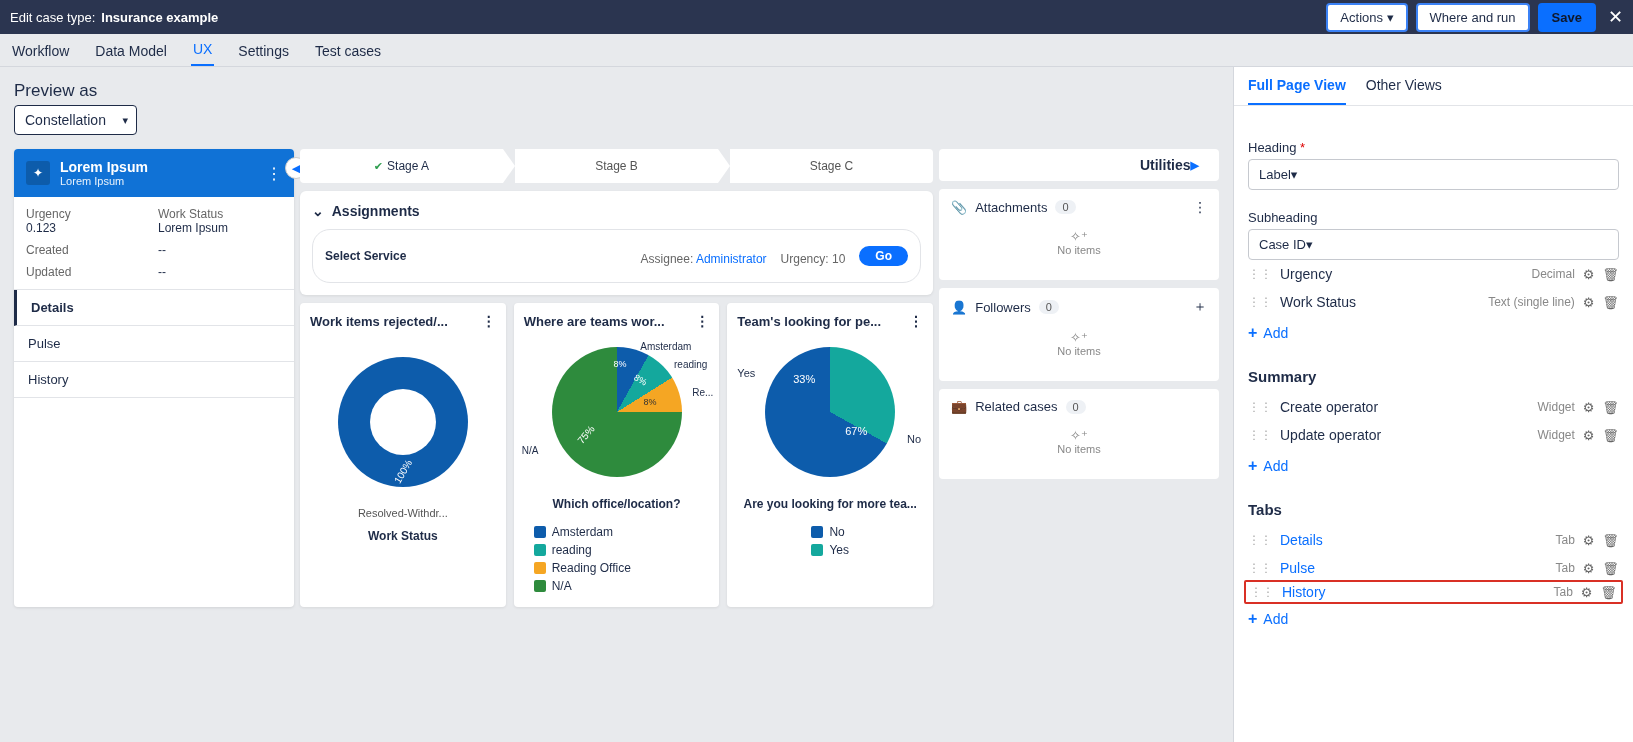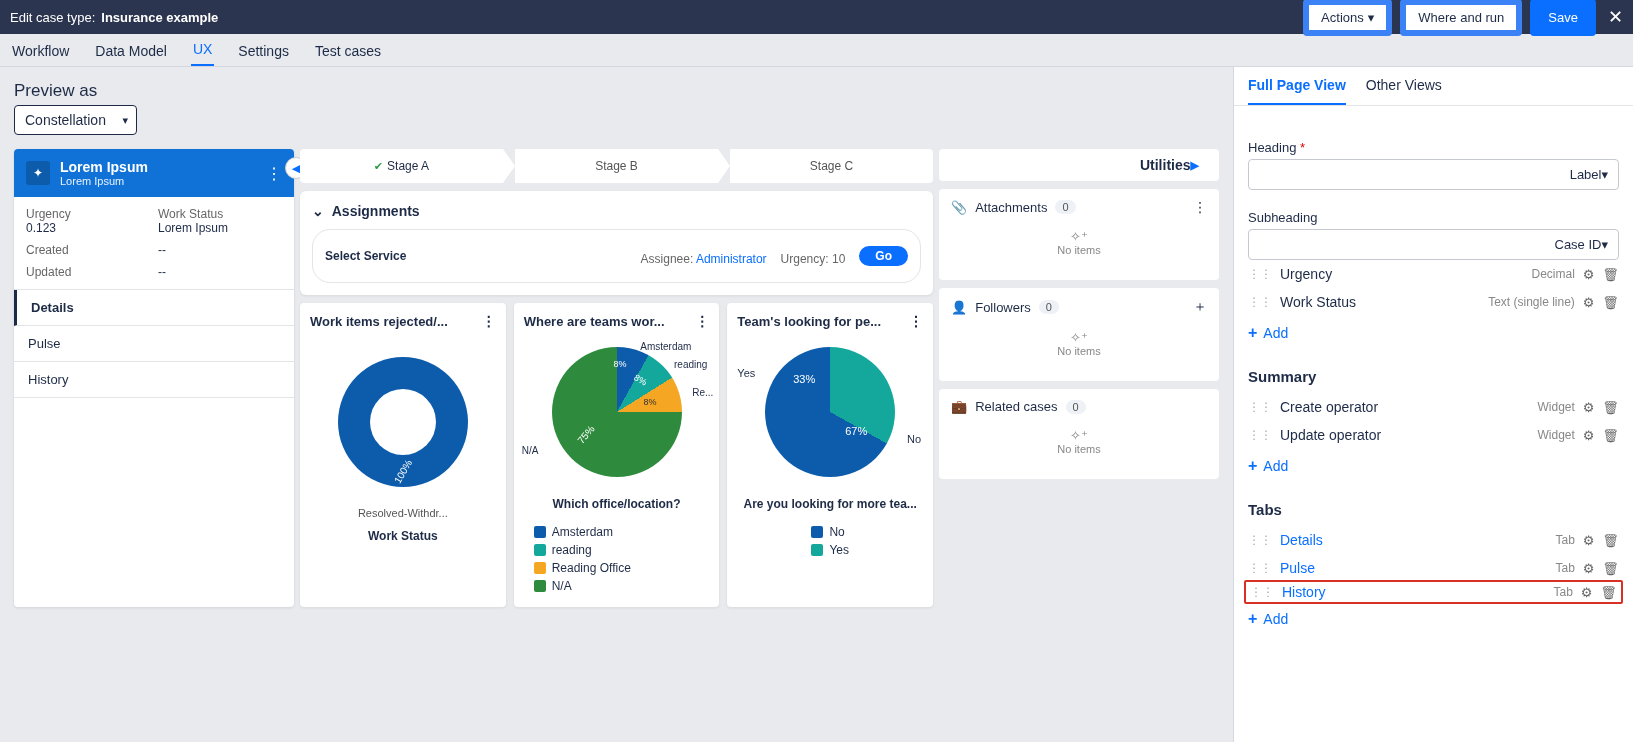--- a/index.html
+++ b/index.html
@@ -8,7 +8,7 @@
 .topbar-title{font-weight:400;font-size:13px}
 .topbar-name{font-weight:600;margin-left:6px;font-size:13px}
 .topbar-actions{margin-left:auto;display:flex;gap:8px;align-items:center}
-.btn{border:6px solid #3b82f6;background:#fff;color:#1e2b47;padding:5px 12px;border-radius:4px;font-size:13px;cursor:pointer;display:inline-flex;align-items:flex-end;gap:4px}
+.btn{border:2px solid #3b82f6;background:#fff;color:#1e2b47;padding:5px 12px;border-radius:4px;font-size:13px;cursor:pointer;display:inline-flex;align-items:flex-end;gap:4px}
 .btn-primary{background:#0a6fff;color:#ffffff;border-color:#0a6fff;font-weight:400}
 .close-x{font-size:18px;cursor:pointer;margin-left:4px;color:#fff}
 .tabs-row{background:#e8eaed;border-bottom:1px solid #d4d7dd;height:33px;display:flex;align-items:flex-end;padding-left:10px;gap:22px}

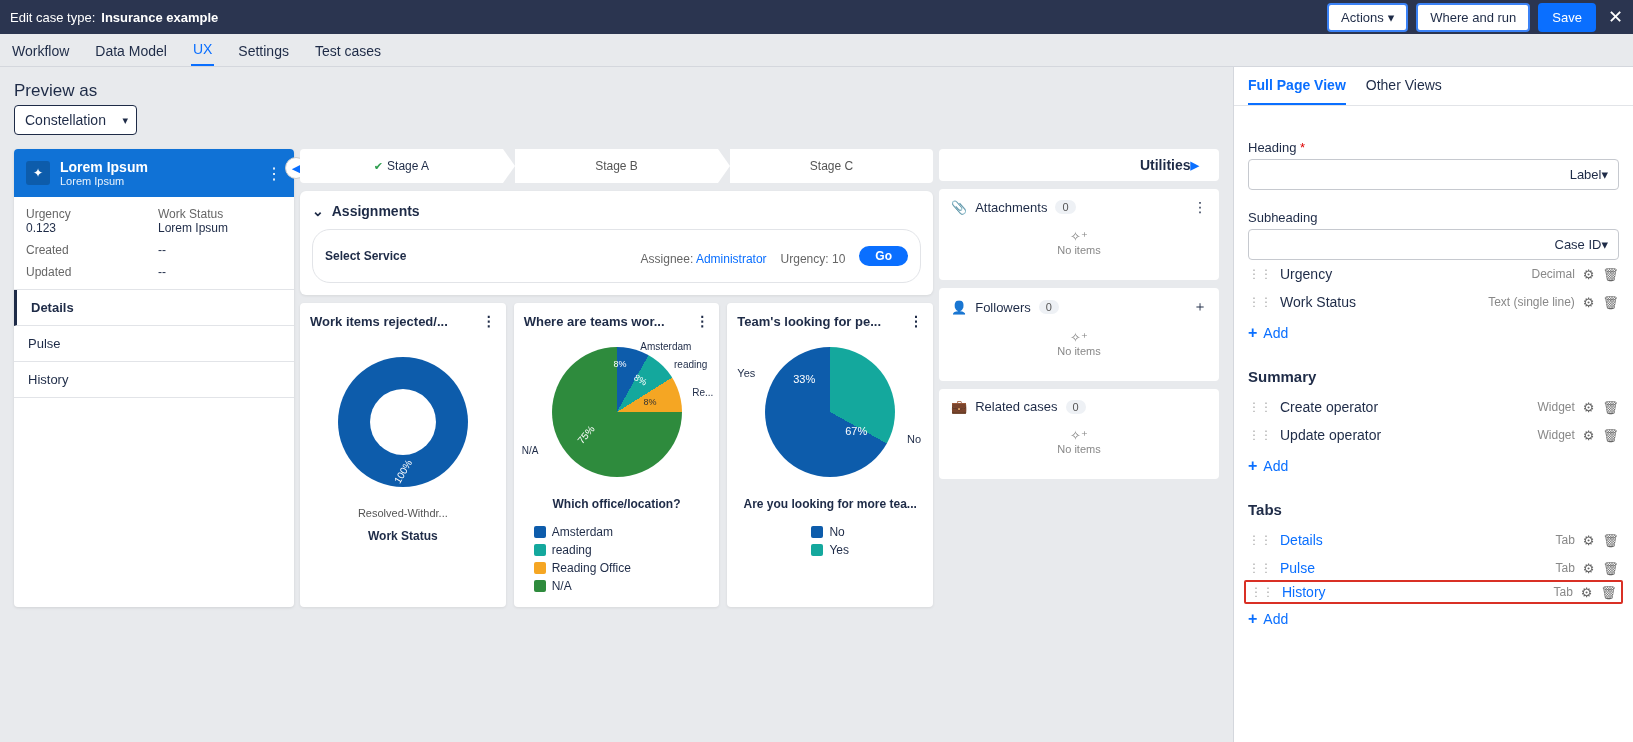--- a/index.html
+++ b/index.html
@@ -9,7 +9,7 @@
 .topbar-name{font-weight:600;margin-left:6px;font-size:13px}
 .topbar-actions{margin-left:auto;display:flex;gap:8px;align-items:center}
 .btn{border:2px solid #3b82f6;background:#fff;color:#1e2b47;padding:5px 12px;border-radius:4px;font-size:13px;cursor:pointer;display:inline-flex;align-items:flex-end;gap:4px}
-.btn-primary{background:#0a6fff;color:#ffffff;border-color:#0a6fff;font-weight:400}
+.btn-primary{background:#0a6fff;color:#0f172a;border-color:#0a6fff;font-weight:700}
 .close-x{font-size:18px;cursor:pointer;margin-left:4px;color:#fff}
 .tabs-row{background:#e8eaed;border-bottom:1px solid #d4d7dd;height:33px;display:flex;align-items:flex-end;padding-left:10px;gap:22px}
 .tabs-row .tab{padding:7px 2px;font-size:14px;cursor:pointer}

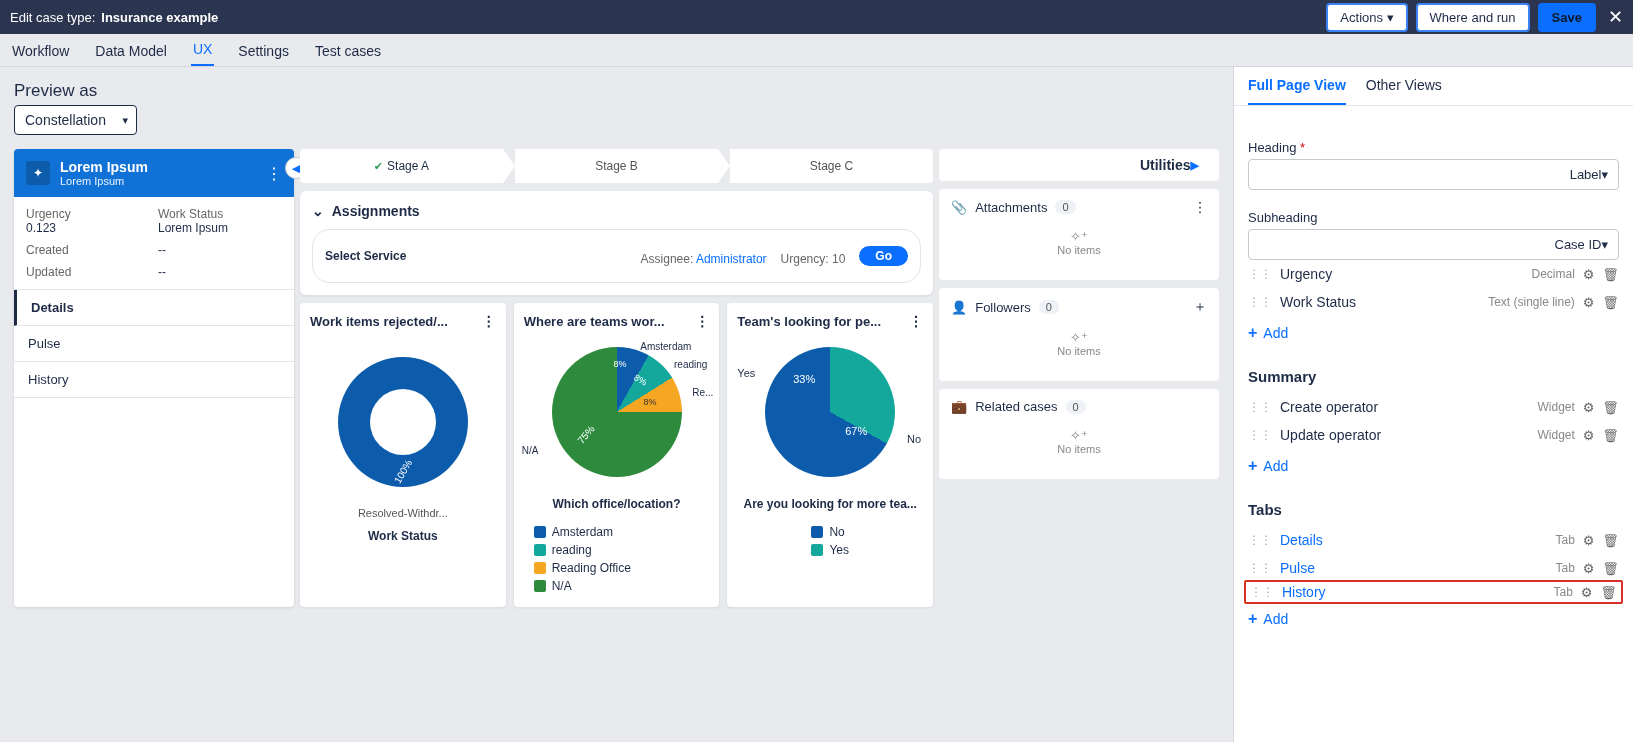--- a/index.html
+++ b/index.html
@@ -76,7 +76,7 @@
 .cp-body{padding:14px}
 .cp-label{font-size:13px;margin-bottom:4px;margin-top:20px}
 .cp-req{color:#d00}
-.cp-select{width:100%;border:1px solid #c6c9cf;border-radius:4px;padding:7px 10px;font-size:13px;display:flex;justify-content:flex-end;align-items:center;cursor:pointer}
+.cp-select{width:100%;border:1px solid #c6c9cf;border-radius:4px;padding:7px 10px;font-size:13px;display:flex;justify-content:flex-start;align-items:center;cursor:pointer}
 .cp-section-title{font-weight:700;font-size:15px;margin-top:18px;margin-bottom:8px}
 .cp-row{display:flex;align-items:center;gap:8px;padding:6px 0}
 .cp-drag{color:#aaa;cursor:grab;font-size:12px}

